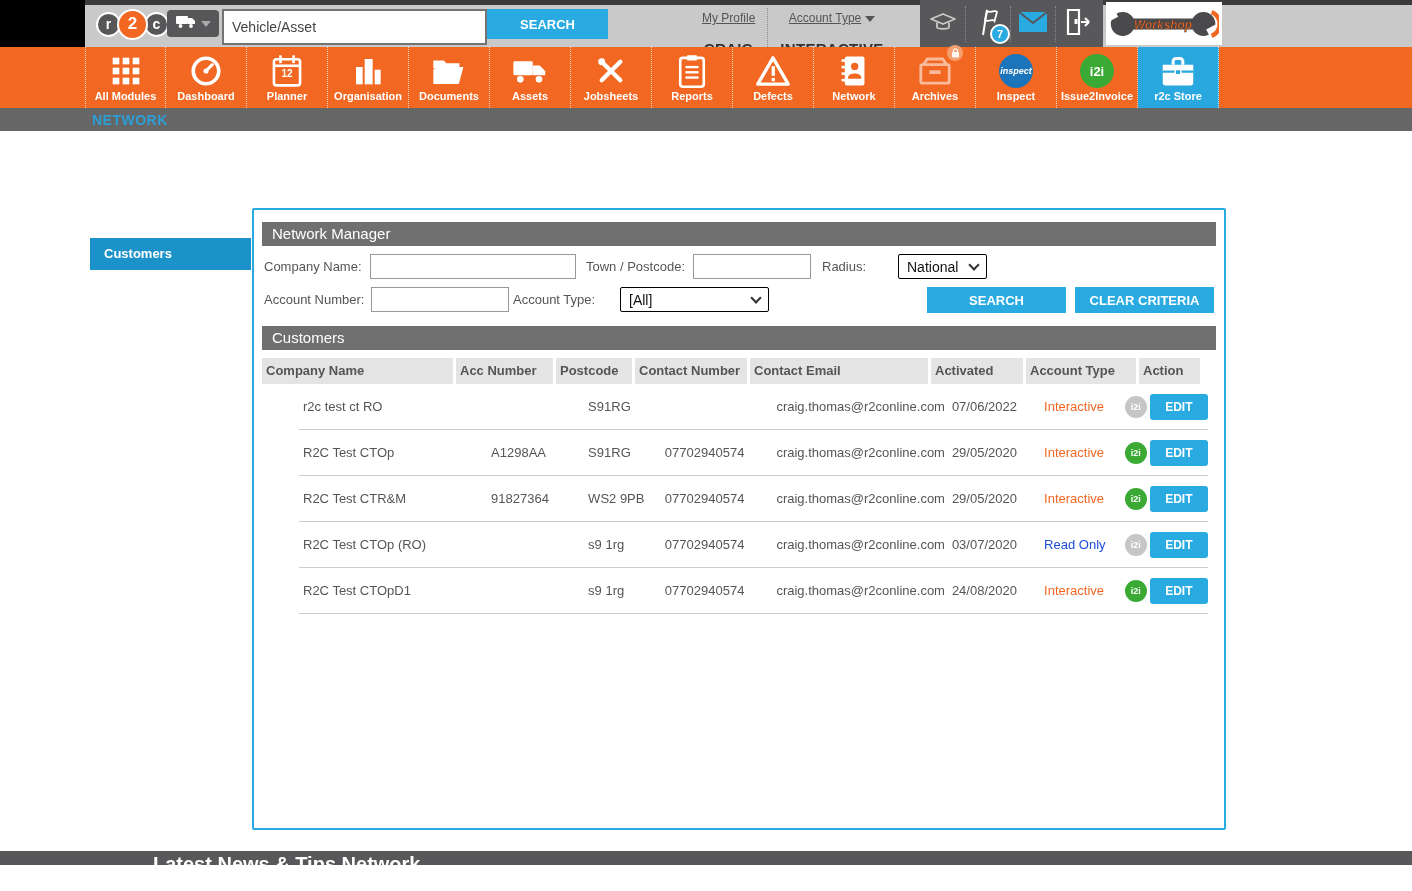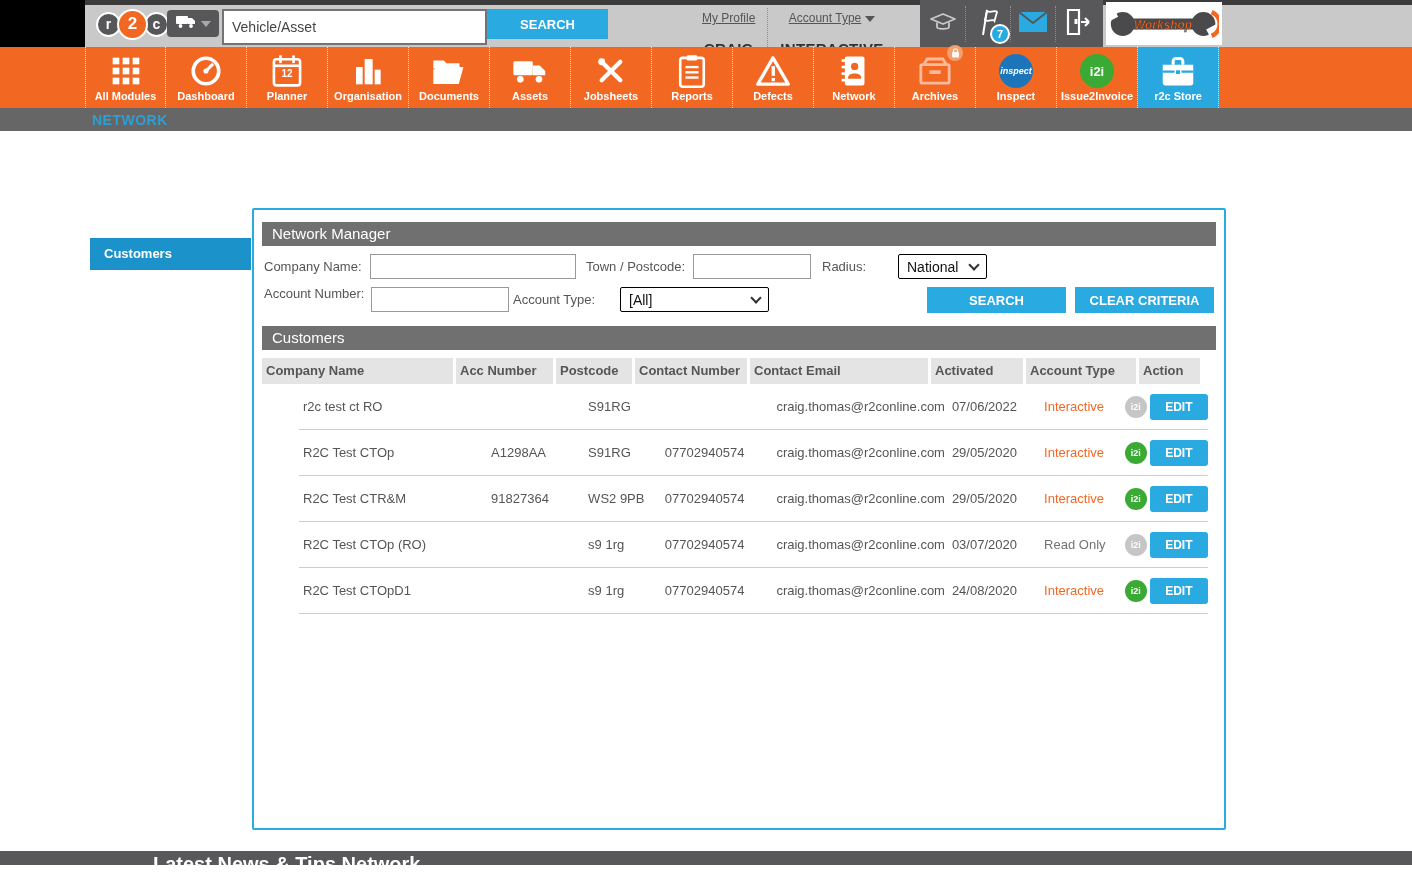--- a/index.html
+++ b/index.html
@@ -418,7 +418,7 @@
       <span class="chev"></span>
     </div>
 
-    <span class="fld-label" style="left:10px; top:76px;">Account Number:</span>
+    <span class="fld-label" style="left:10px; top:82px;">Account Number:</span>
     <input class="fld-input" style="left: 117px; top: 77px; width: 138px;">
 
     <span class="fld-label" style="left:259px; top:82px;">Account Type:</span>

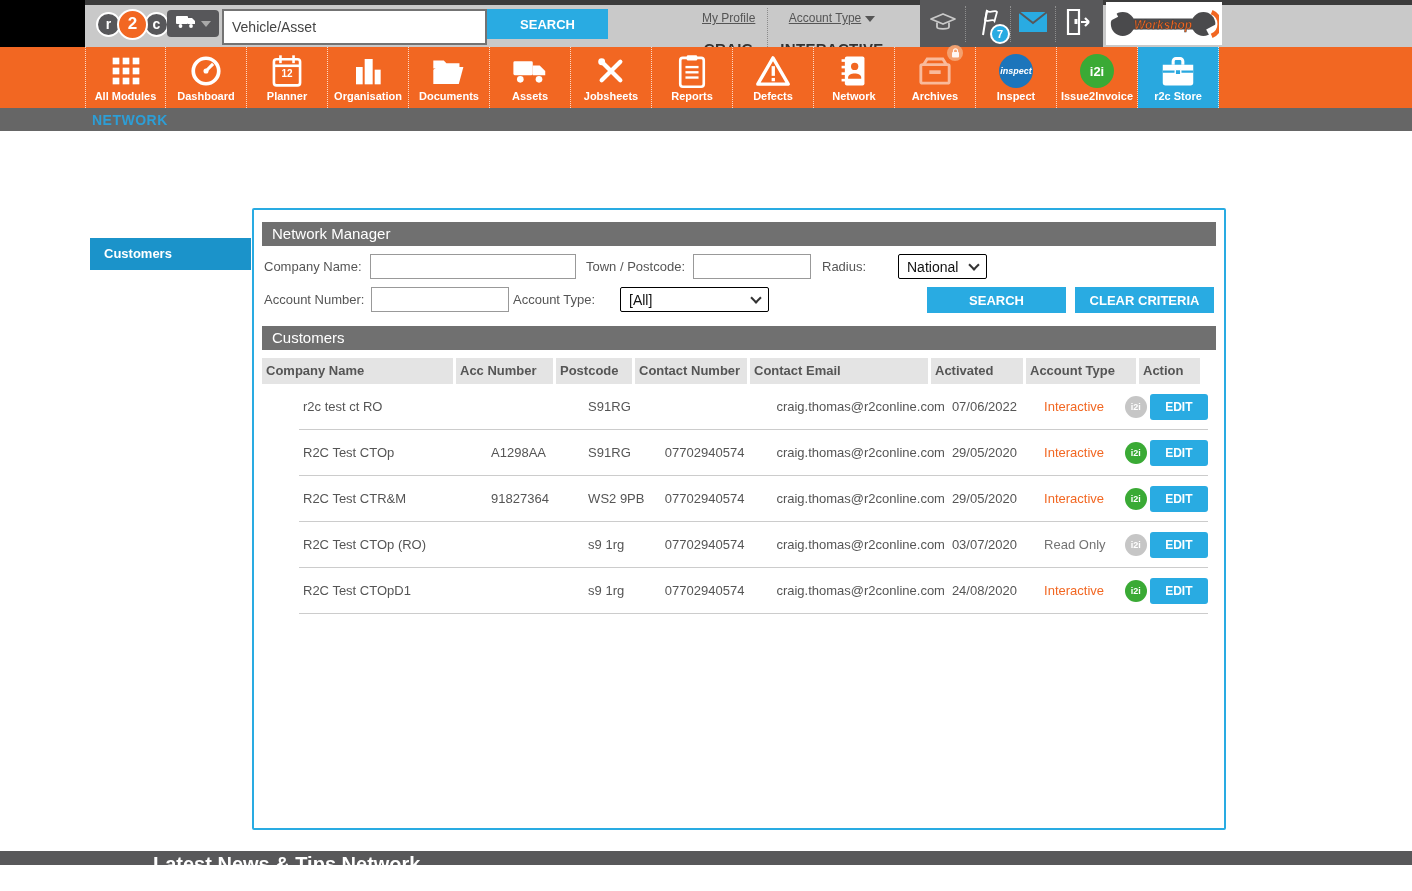--- a/index.html
+++ b/index.html
@@ -116,7 +116,7 @@
   .badge-green { background:#3aaa35; }
   .badge-gray { background:#c6c6c6; }
   .at-interactive { color:#f26722; }
-  .at-readonly { color:#737373; }
+  .at-readonly { color:#1d4ed8; }
   .edit-btn { width:60px; height:26px; background:#29abe2; border:none; border-radius:3px; color:#fff;
     font-weight:bold; font-size:12px; cursor:pointer; font-family:"Liberation Sans",sans-serif; }
 

